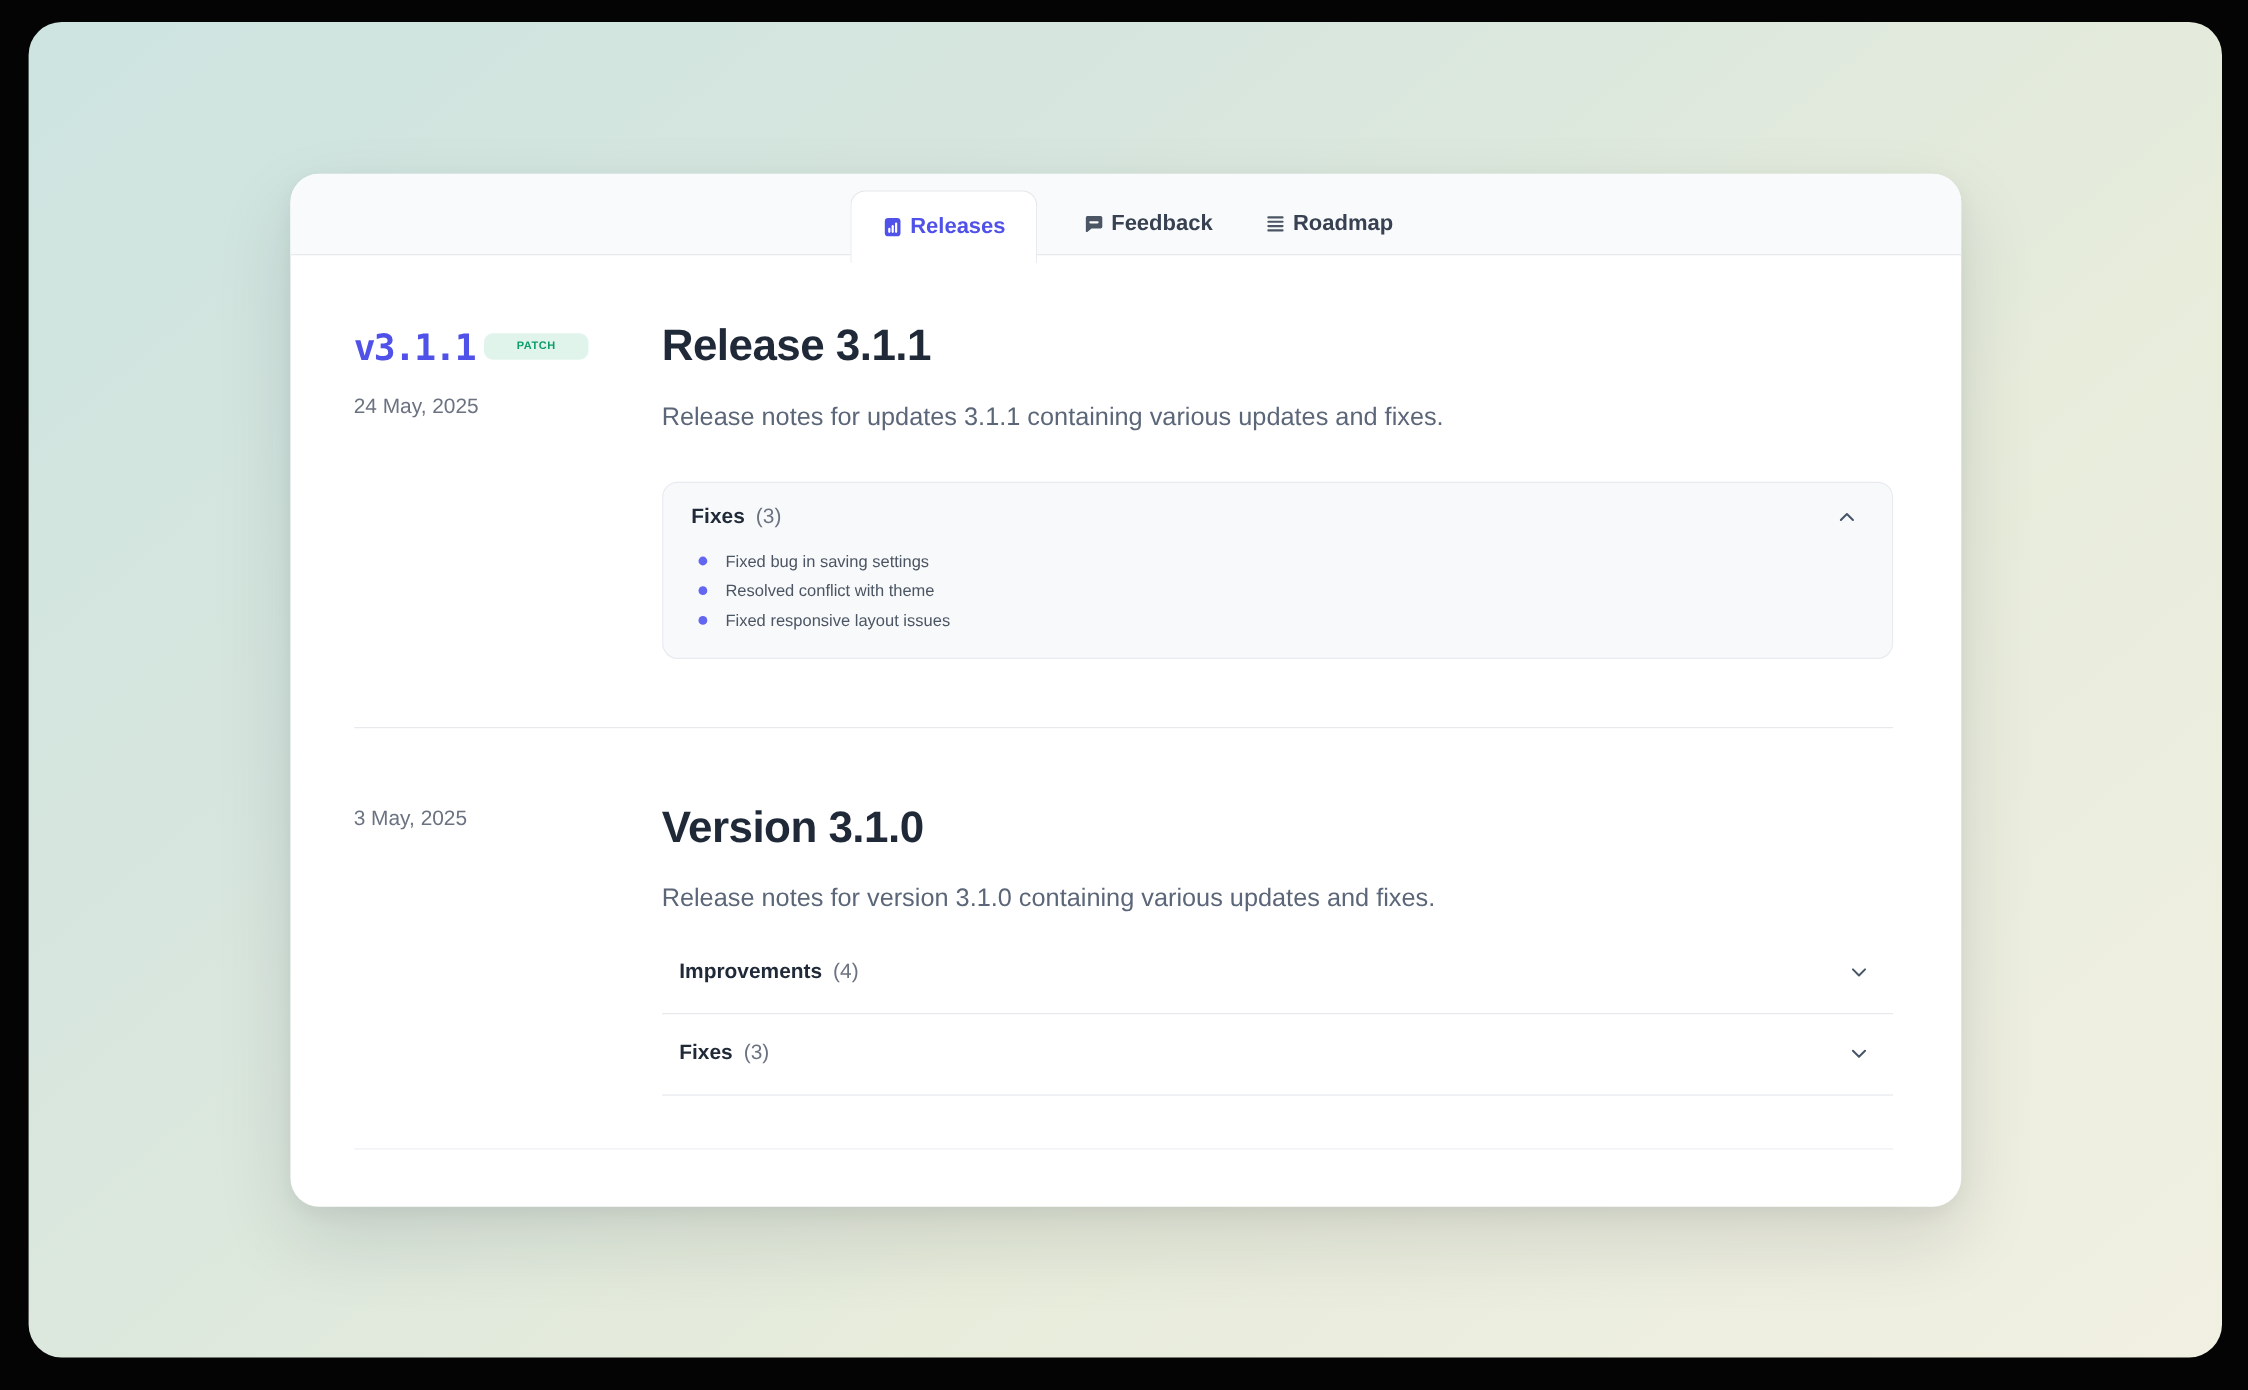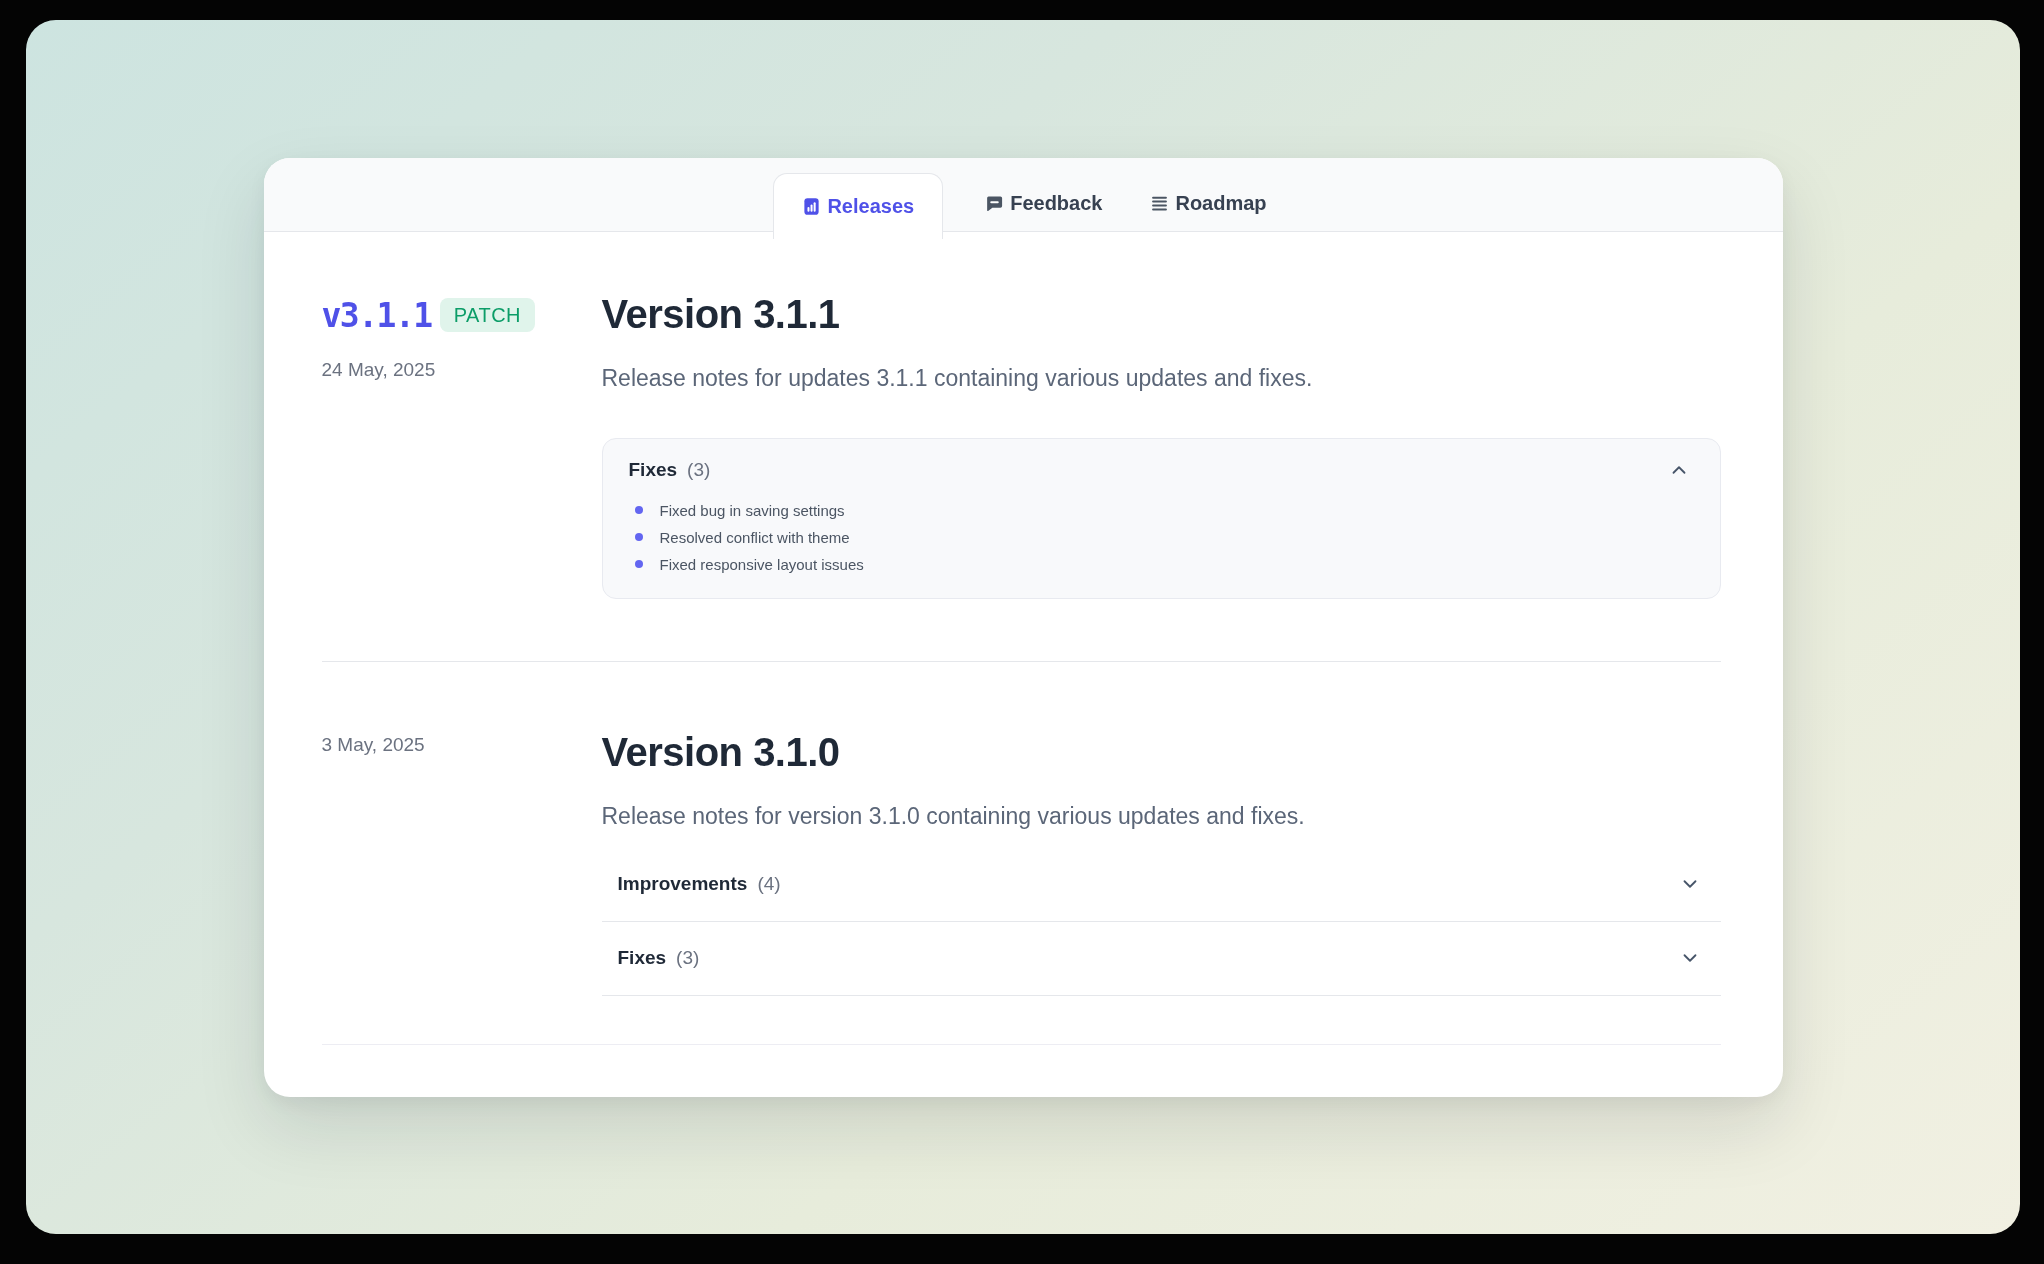--- a/index.html
+++ b/index.html
@@ -55,7 +55,7 @@
     font-family:"DejaVu Sans Mono", monospace;font-size:33px;font-weight:600;
     color:var(--accent);letter-spacing:-1.5px;
   }
-  .badge{font-size:20px;font-weight:400;letter-spacing:.5px;padding:7px 14px;border-radius:8px;line-height:1;}
+  .badge{font-size:10px;font-weight:700;letter-spacing:.5px;padding:7px 30px;border-radius:8px;line-height:1;}
   .badge.patch{background:var(--badge-patch-bg);color:var(--badge-patch-text);}
   .badge.minor{background:var(--badge-minor-bg);color:var(--badge-minor-text);}
   .date{font-size:19px;color:var(--muted-text);}

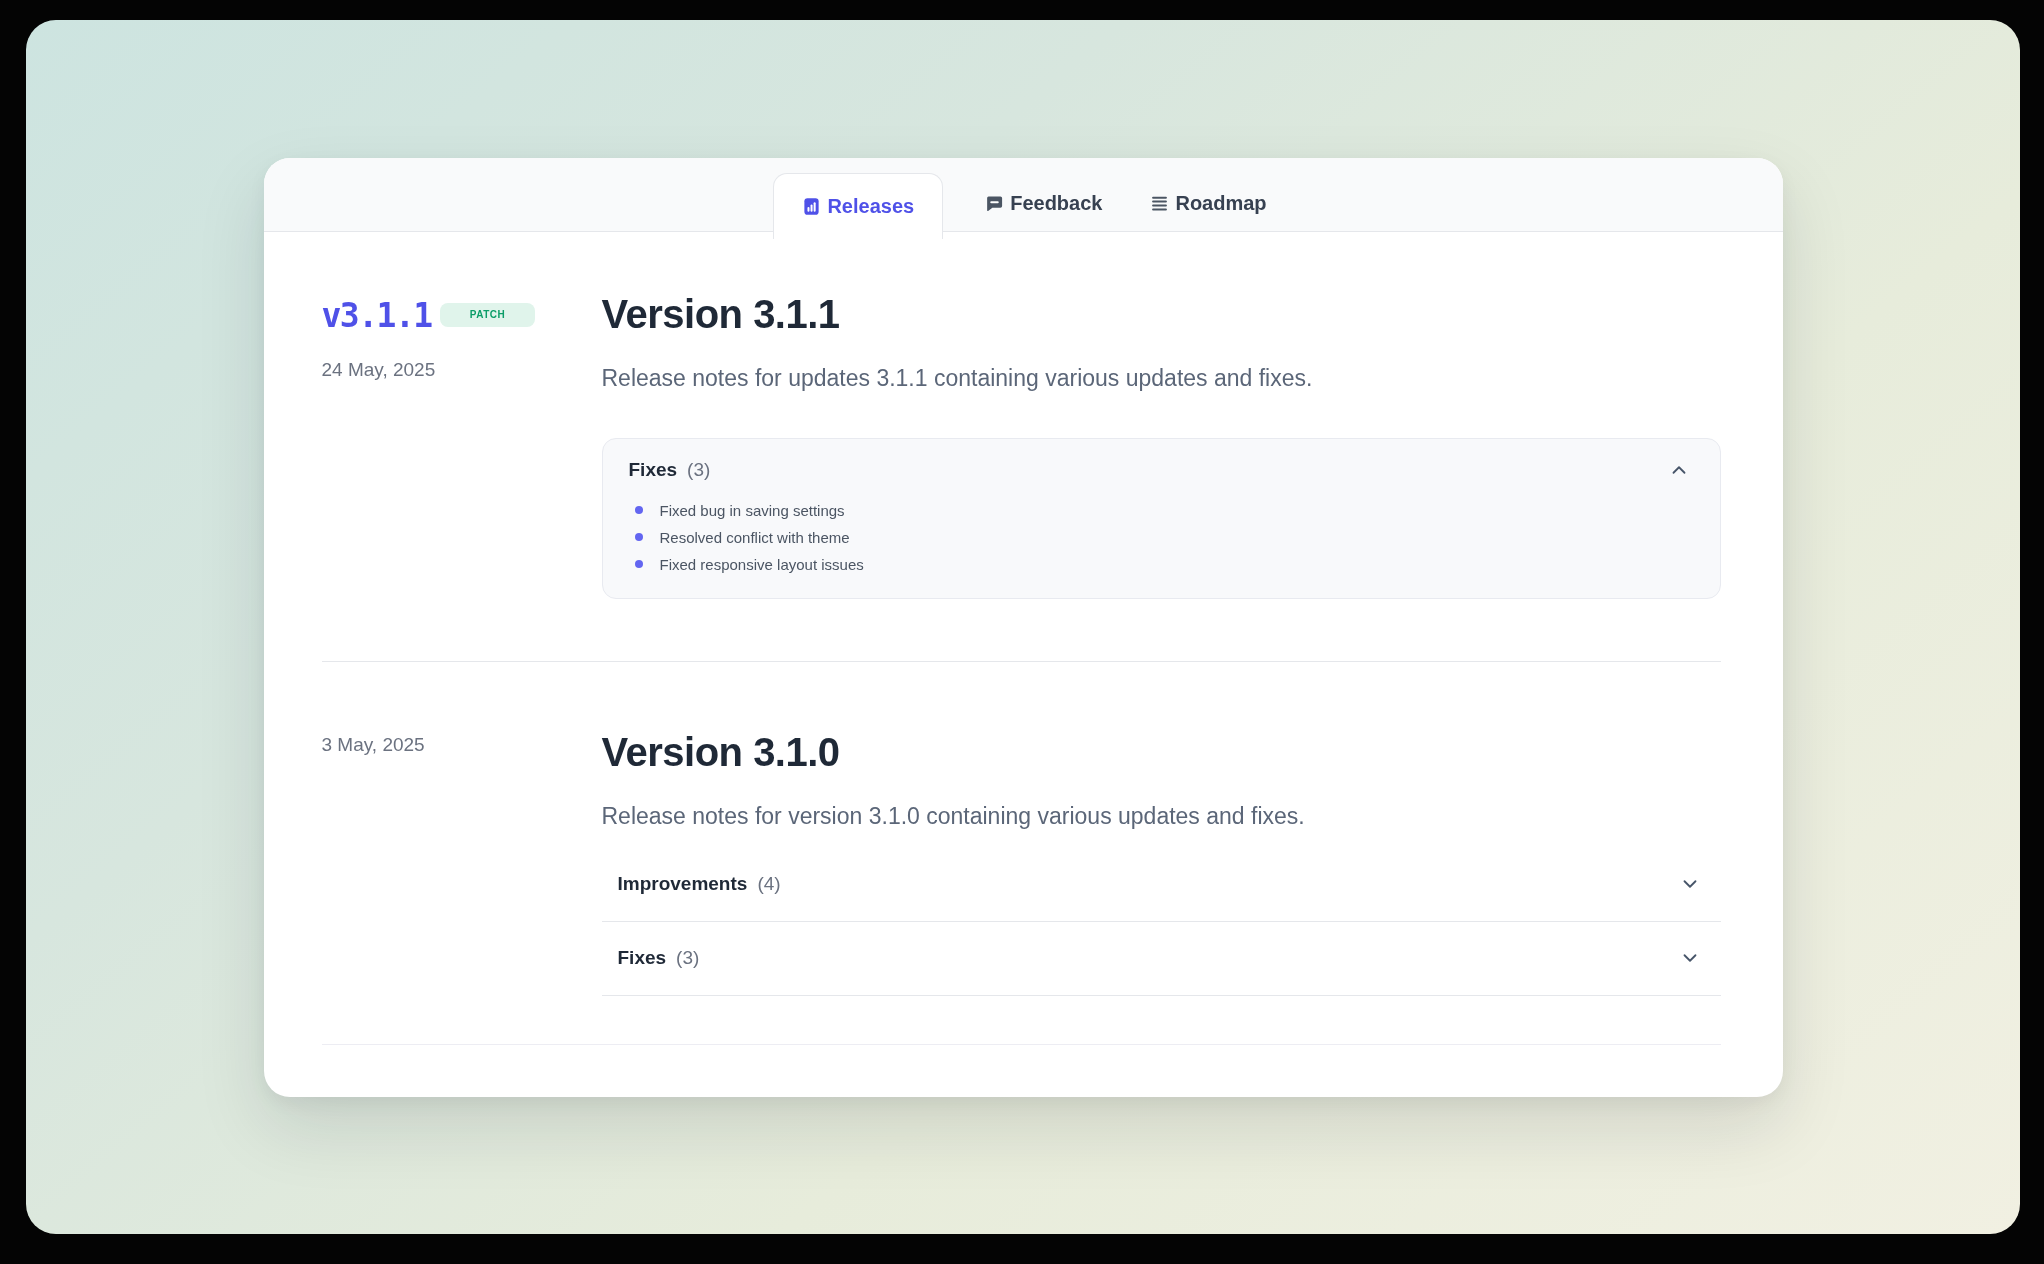--- a/index.html
+++ b/index.html
@@ -135,7 +135,7 @@
           <div class="date">24 May, 2025</div>
         </div>
         <div class="right">
-          <h1 class="title">Version 3.1.1</h1>
+          <h1 class="title">Release 3.1.1</h1>
           <p class="desc">Release notes for updates 3.1.1 containing various updates and fixes.</p>
 
           <div class="panel">

